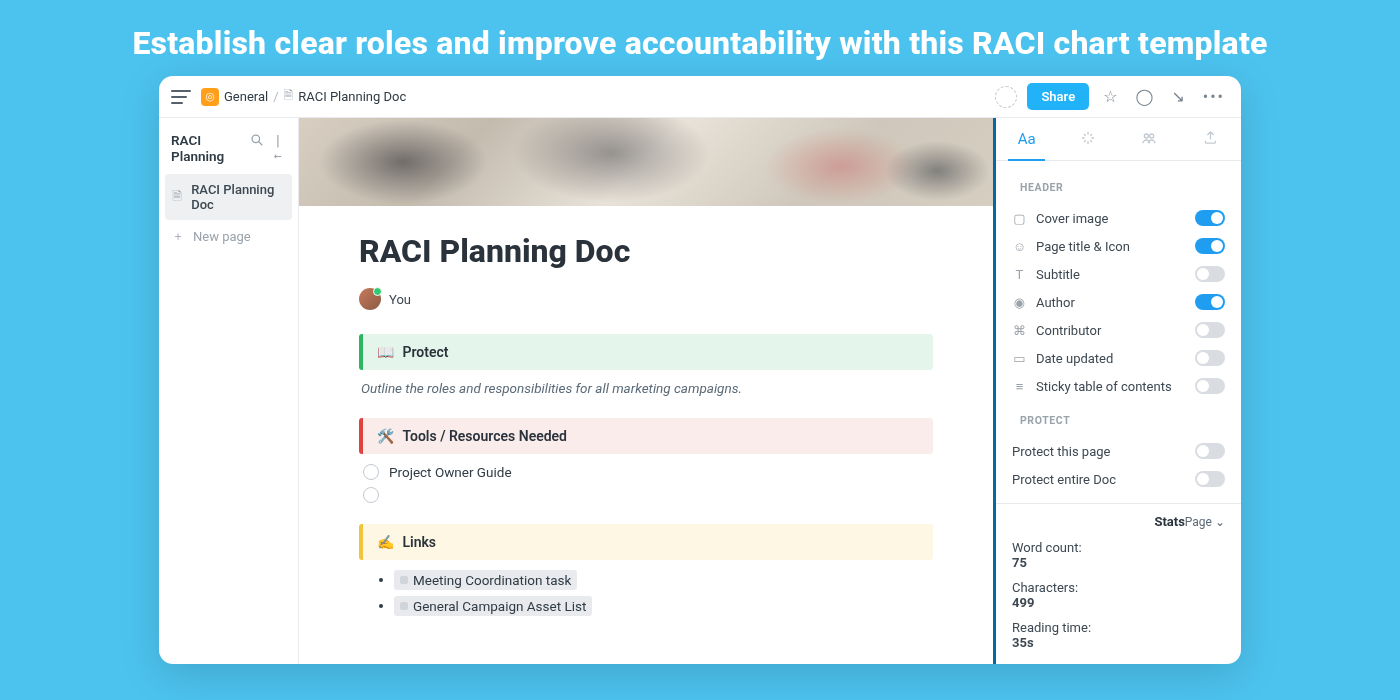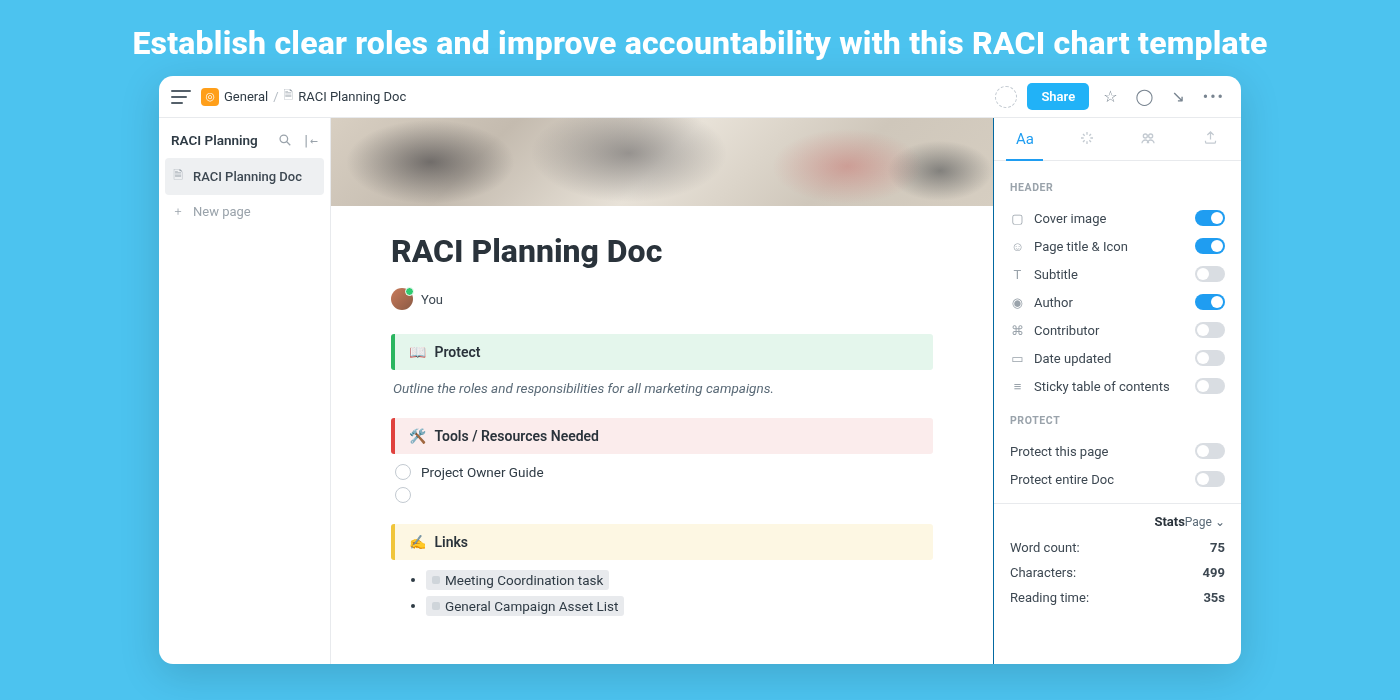--- a/index.html
+++ b/index.html
@@ -20,7 +20,7 @@
     .top-ic { color:#788490; font-size:16px; cursor:pointer; padding:0 4px; }
     .dots { letter-spacing:2px; }
     .body { display:flex; flex:1; overflow:hidden; }
-    .sidebar { width:172px; border-right:1px solid #e8eaed; flex-shrink:0; }
+    .sidebar { width:140px; border-right:1px solid #e8eaed; flex-shrink:0; }
     .sb-head { display:flex; align-items:center; justify-content:space-between; padding:14px 12px 10px; }
     .sb-title { font-size:13.5px; font-weight:600; color:#2f3b45; }
     .sb-tools { display:flex; gap:10px; color:#9aa3ab; font-size:13px; }

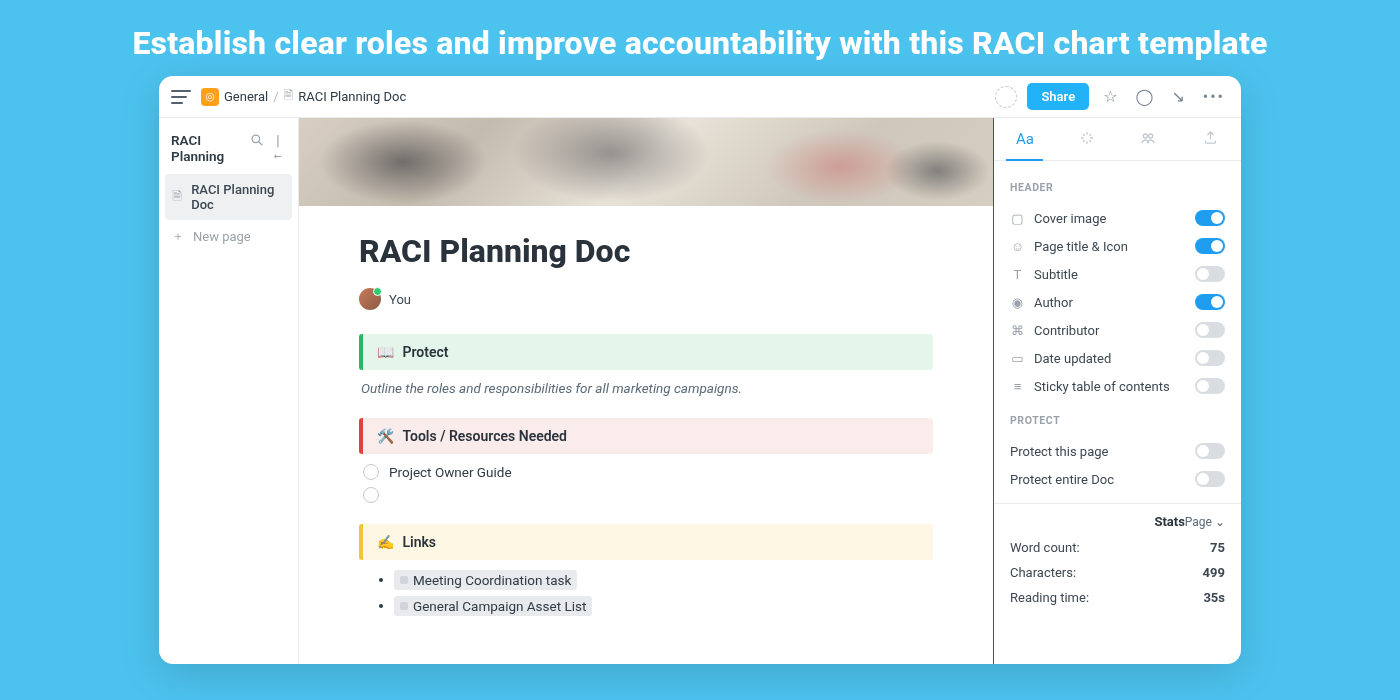--- a/index.html
+++ b/index.html
@@ -51,7 +51,7 @@
     .bullet-list li { font-size:13.5px; color:#2f3b45; margin:6px 5px; }
     .chip { background:#e8eaed; padding:2px 6px; border-radius:3px; display:inline-flex; align-items:center; gap:5px; }
     .chip::before { content:''; width:8px; height:8px; background:#cfd5da; border-radius:2px; }
-    .inspector { width:248px; border-left:1px solid #0369a1; flex-shrink:0; overflow:auto; font-size:13px; }
+    .inspector { width:248px; border-left:3px solid #0369a1; flex-shrink:0; overflow:auto; font-size:13px; }
     .insp-tabs { display:flex; border-bottom:1px solid #e8eaed; }
     .insp-tab { flex:1; text-align:center; padding:12px 0; color:#9aa3ab; font-size:15px; cursor:pointer; position:relative; }
     .insp-tab.active { color:#1f9df1; }

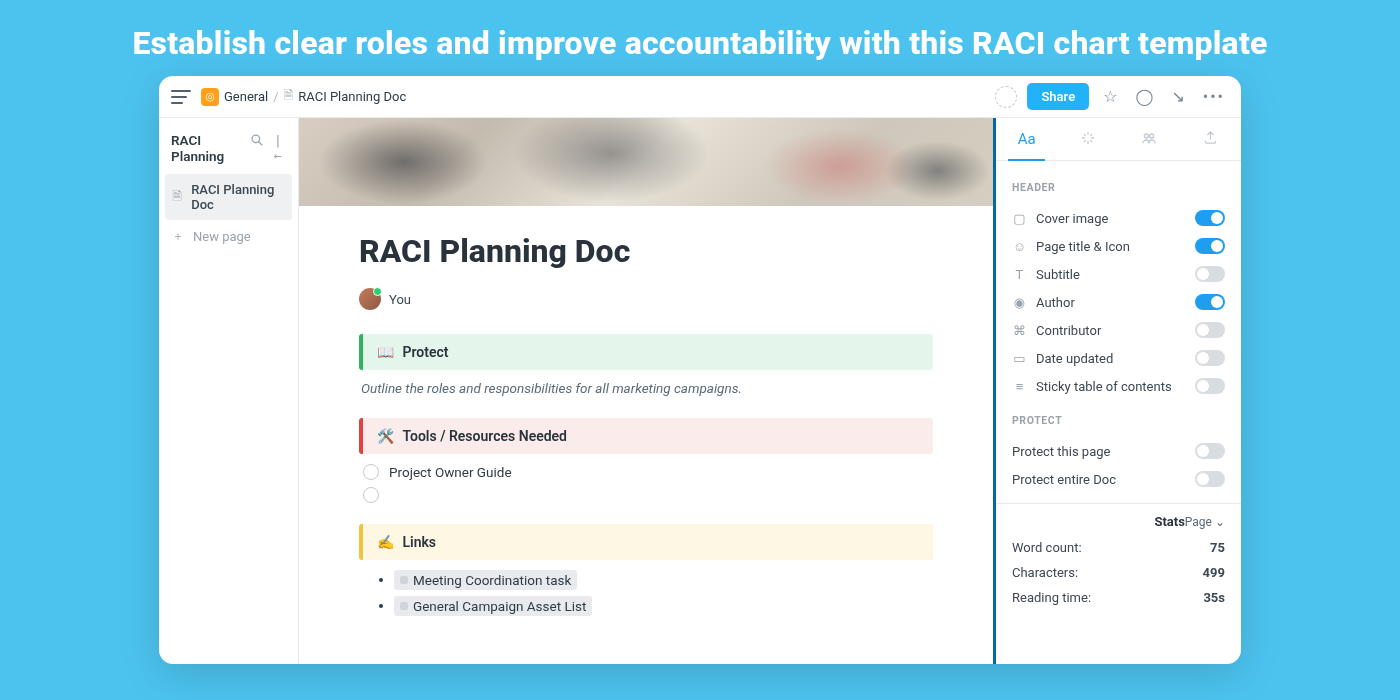--- a/index.html
+++ b/index.html
@@ -57,7 +57,7 @@
     .insp-tab.active { color:#1f9df1; }
     .insp-tab.active::after { content:''; position:absolute; bottom:-1px; left:20%; right:20%; height:2.5px; background:#1f9df1; }
     .insp-body { padding:14px 16px; }
-    .insp-lbl { font-size:10.5px; font-weight:700; letter-spacing:.6px; color:#9aa3ab; margin:6px 0 10px; }
+    .insp-lbl { font-size:10.5px; font-weight:700; letter-spacing:.6px; color:#9aa3ab; margin:6px 8px 10px; }
     .insp-row { display:flex; align-items:center; justify-content:space-between; padding:6px 0; color:#3d4852; }
     .insp-row .left { display:flex; align-items:center; gap:9px; }
     .insp-row .ic { color:#9aa3ab; width:15px; font-size:13px; text-align:center; }

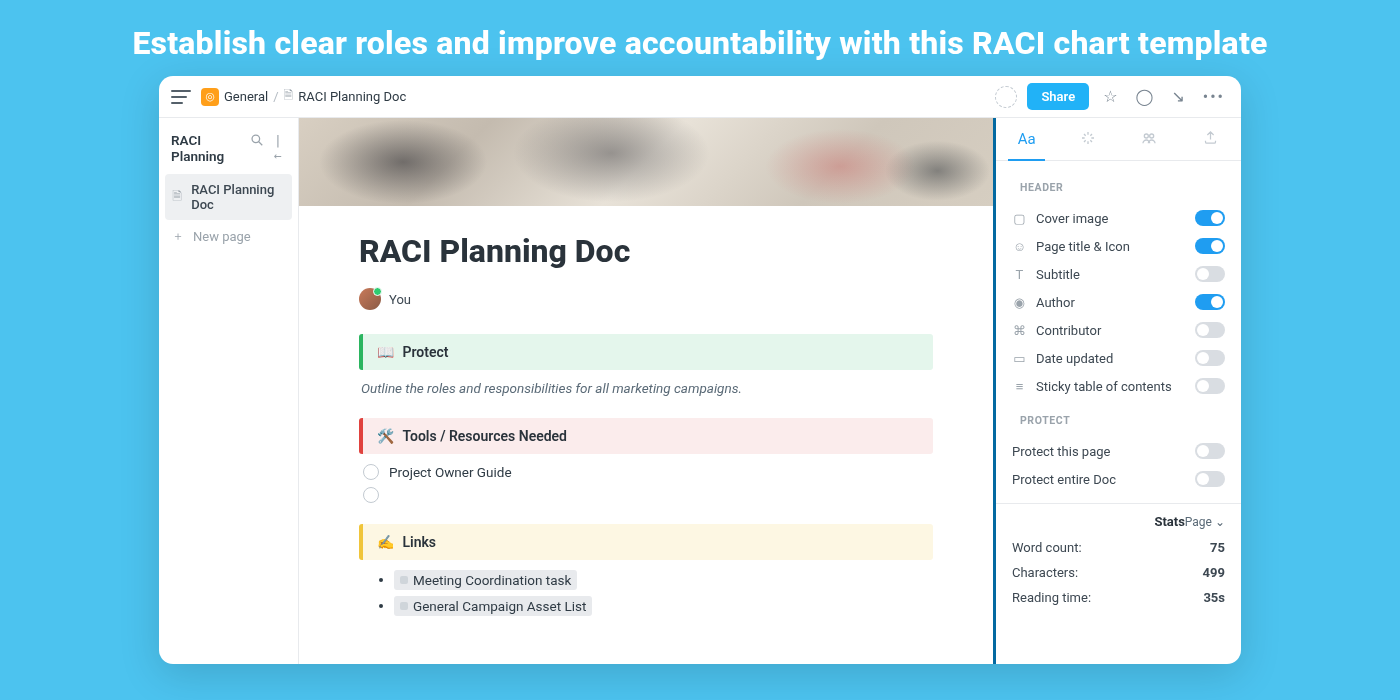--- a/index.html
+++ b/index.html
@@ -68,7 +68,7 @@
     .insp-sep { height:1px; background:#e8eaed; margin:10px -16px; }
     .stats-head { display:flex; justify-content:flex-end; align-items:center; margin:8px 0 6px; color:#2a333b; font-weight:700; }
     .stats-head .sel { font-weight:400; font-size:12px; color:#5a6a77; }
-    .stat-row { display:flex; justify-content:space-between; padding:5px 0; color:#3d4852; }
+    .stat-row { display:flex; justify-content:space-between; padding:5px 0; color:#3d4852;flex-direction:column; }
     .stat-row .val { font-weight:700; }
     svg { display:block; }
   </style>

